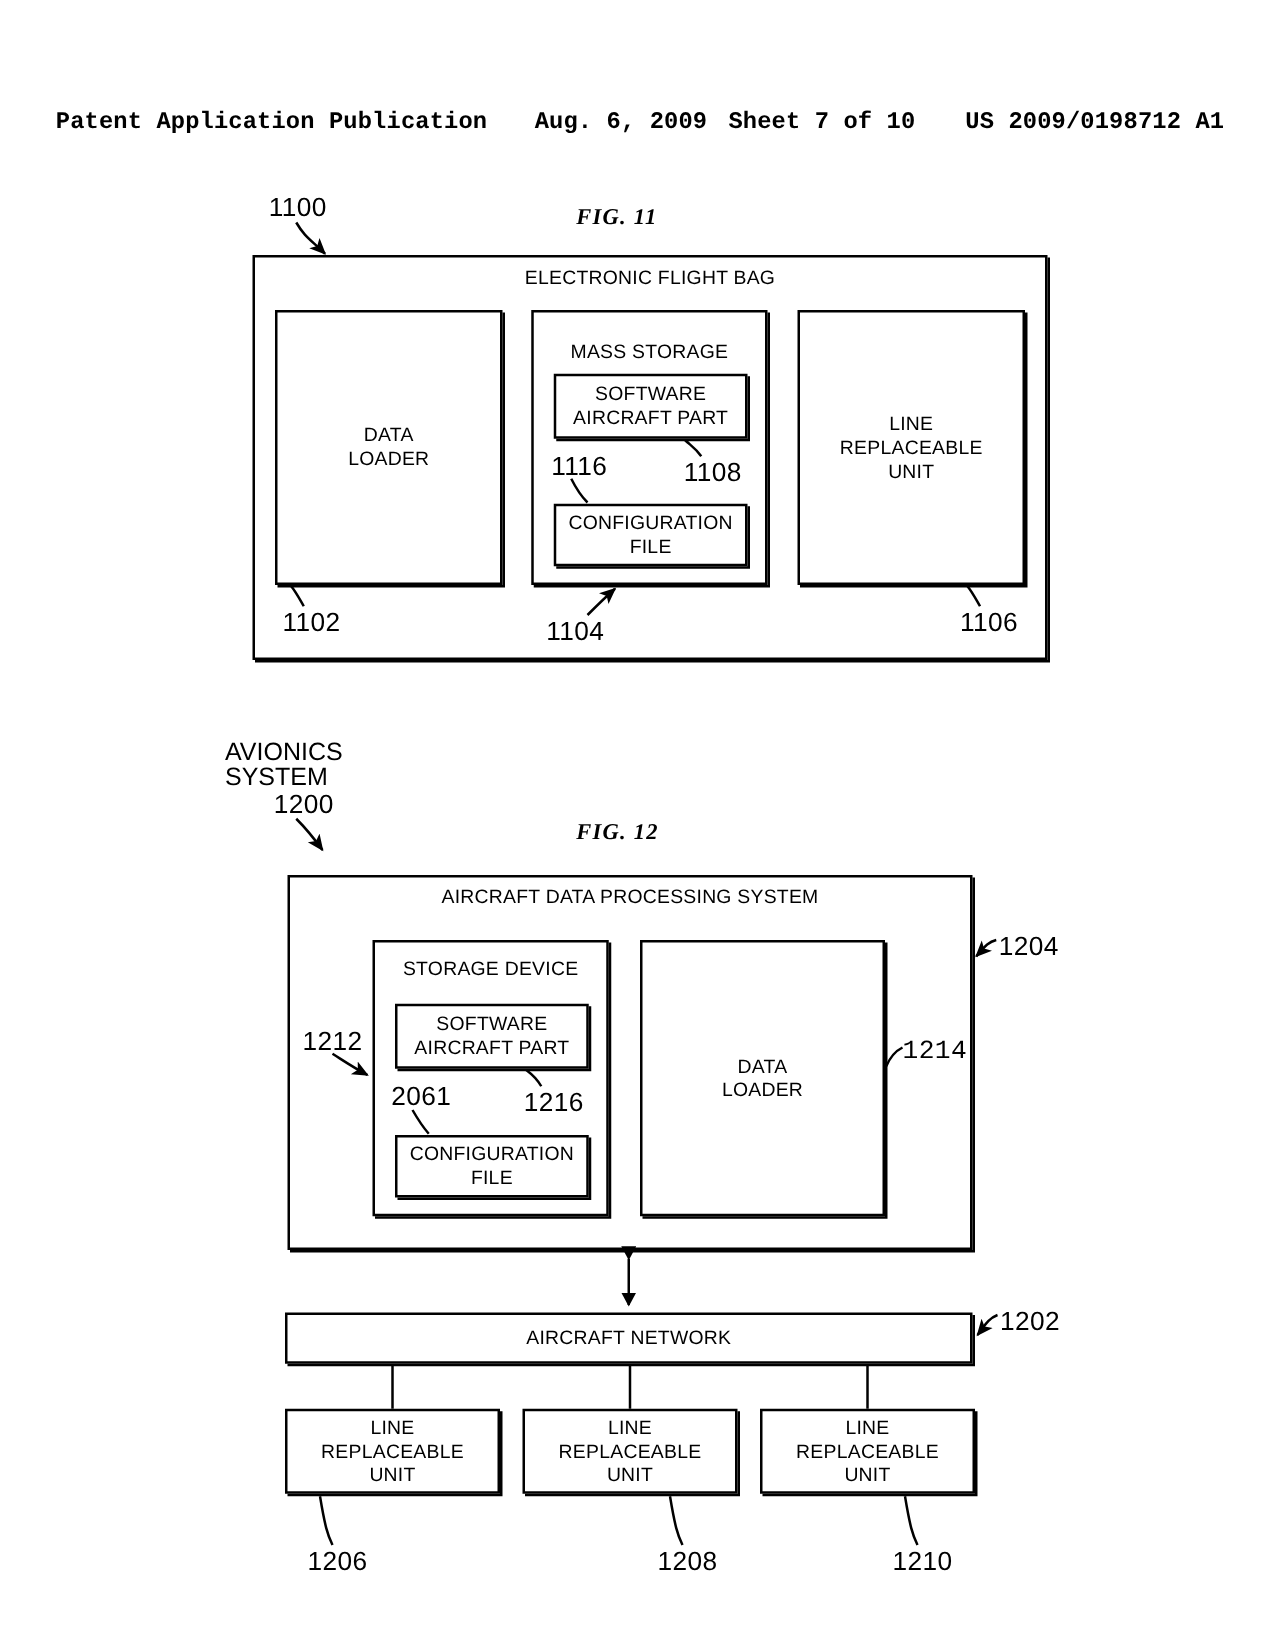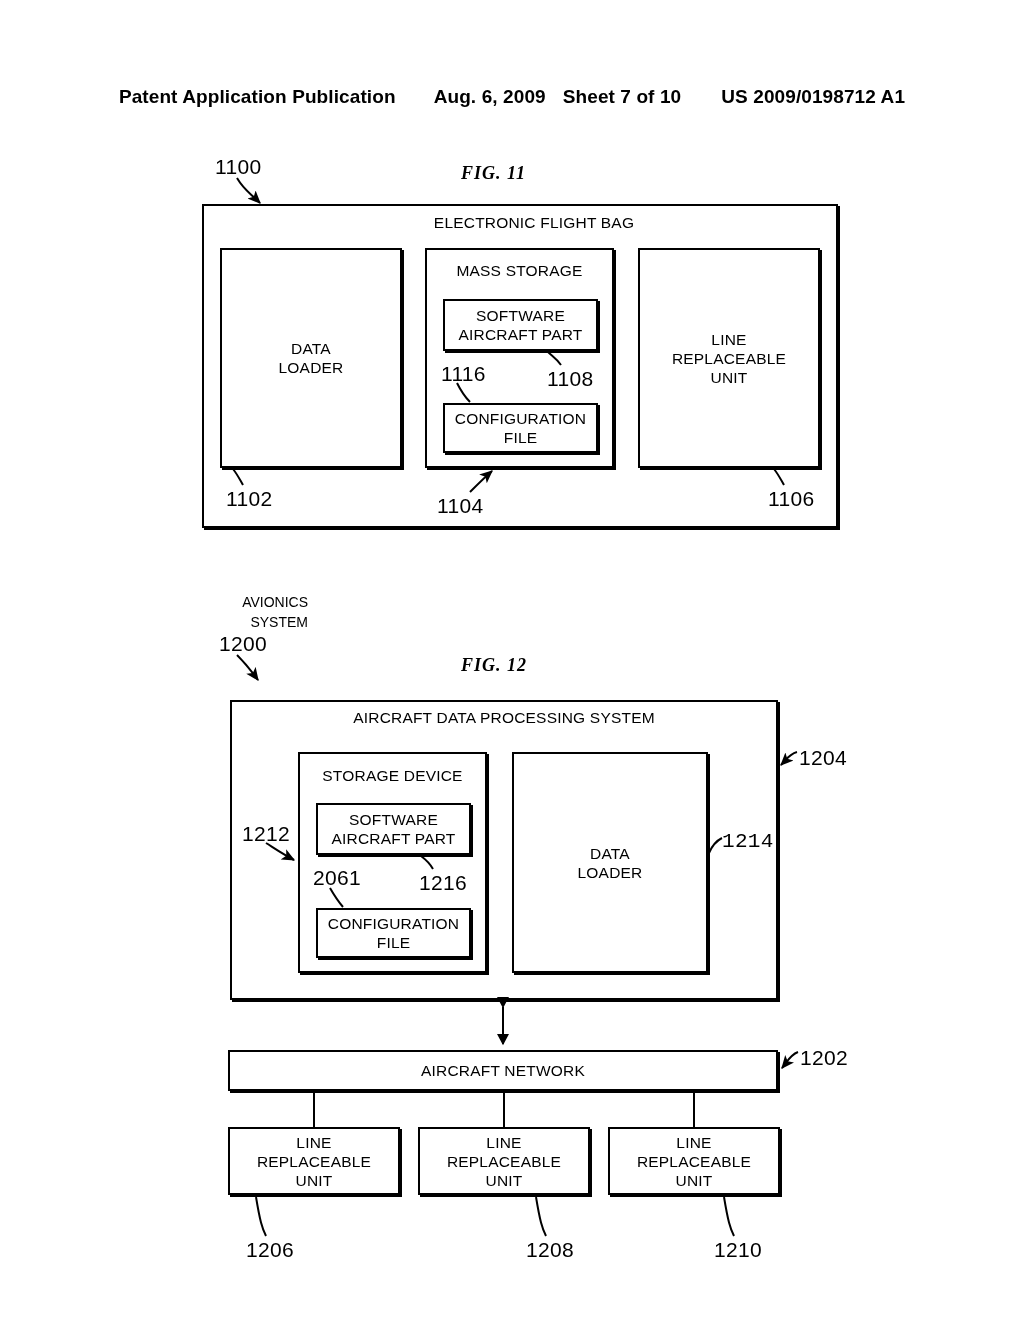--- a/index.html
+++ b/index.html
@@ -29,7 +29,7 @@
     display: flex;
     justify-content: center;
     align-items: baseline;
-    font-family: Liberation Sans, sans-serif;
+    font-family: Liberation Mono, monospace;
     font-weight: bold;
     font-size: 19px;
     letter-spacing: 0.1px;

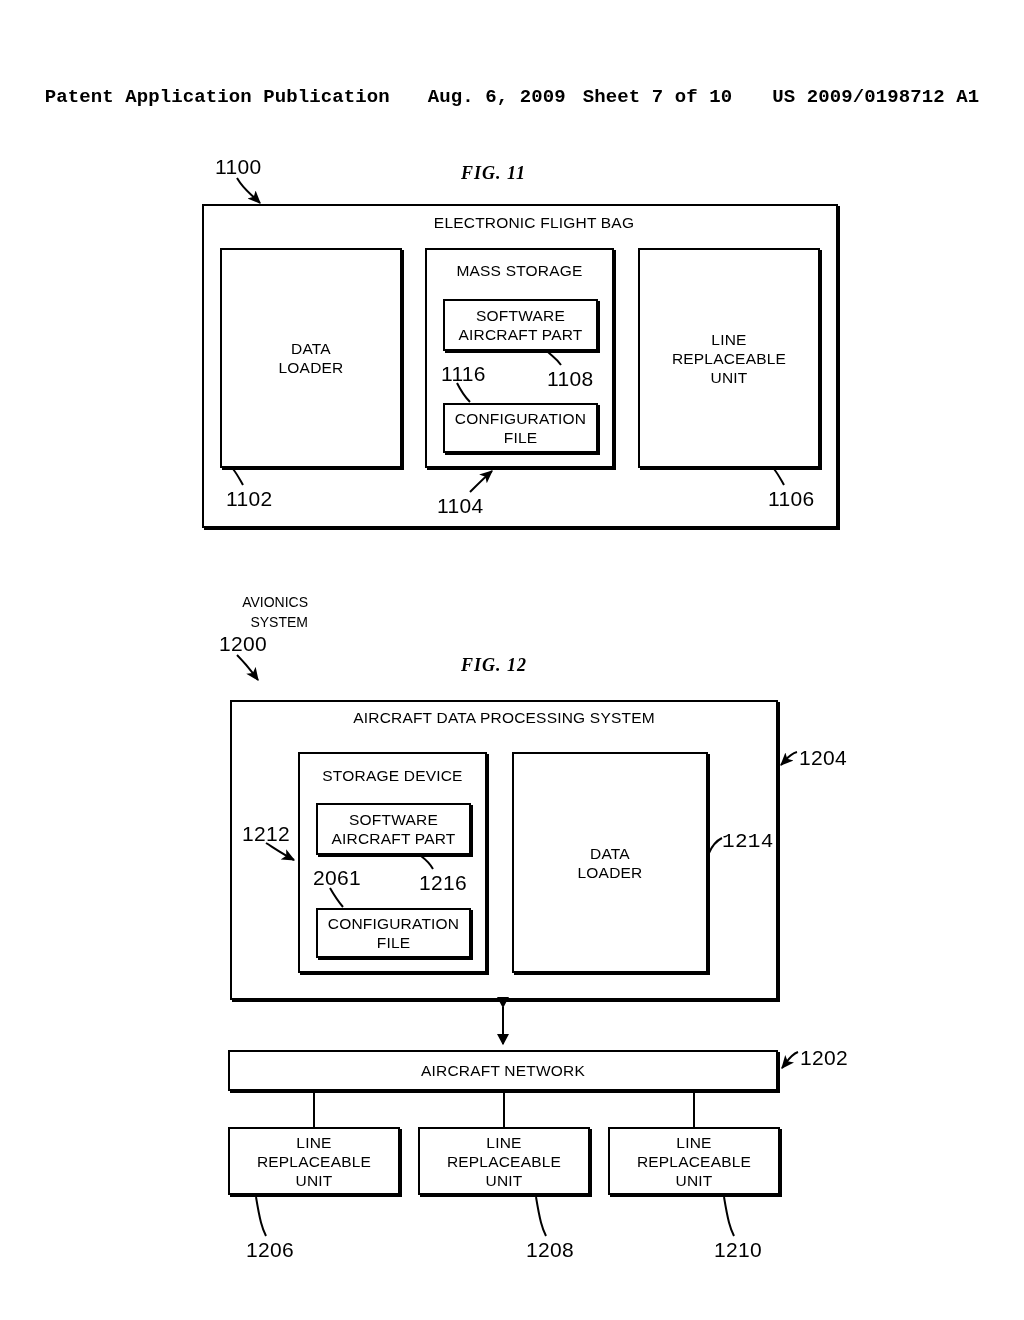--- a/index.html
+++ b/index.html
@@ -116,7 +116,7 @@
   <div class="ref" style="left:215px; top:155px;">1100</div>
 
   <div class="box" style="left:202px; top:204px; width:636px; height:324px;"></div>
-  <div class="blabel" style="left:216px; top:213px; width:636px;">ELECTRONIC FLIGHT BAG</div>
+  <div class="blabel" style="left:202px; top:213px; width:636px;">ELECTRONIC FLIGHT BAG</div>
 
   <div class="box" style="left:220px; top:248px; width:182px; height:220px;"></div>
   <div class="centered-label" style="left:220px; top:248px; width:182px; height:220px;">DATA

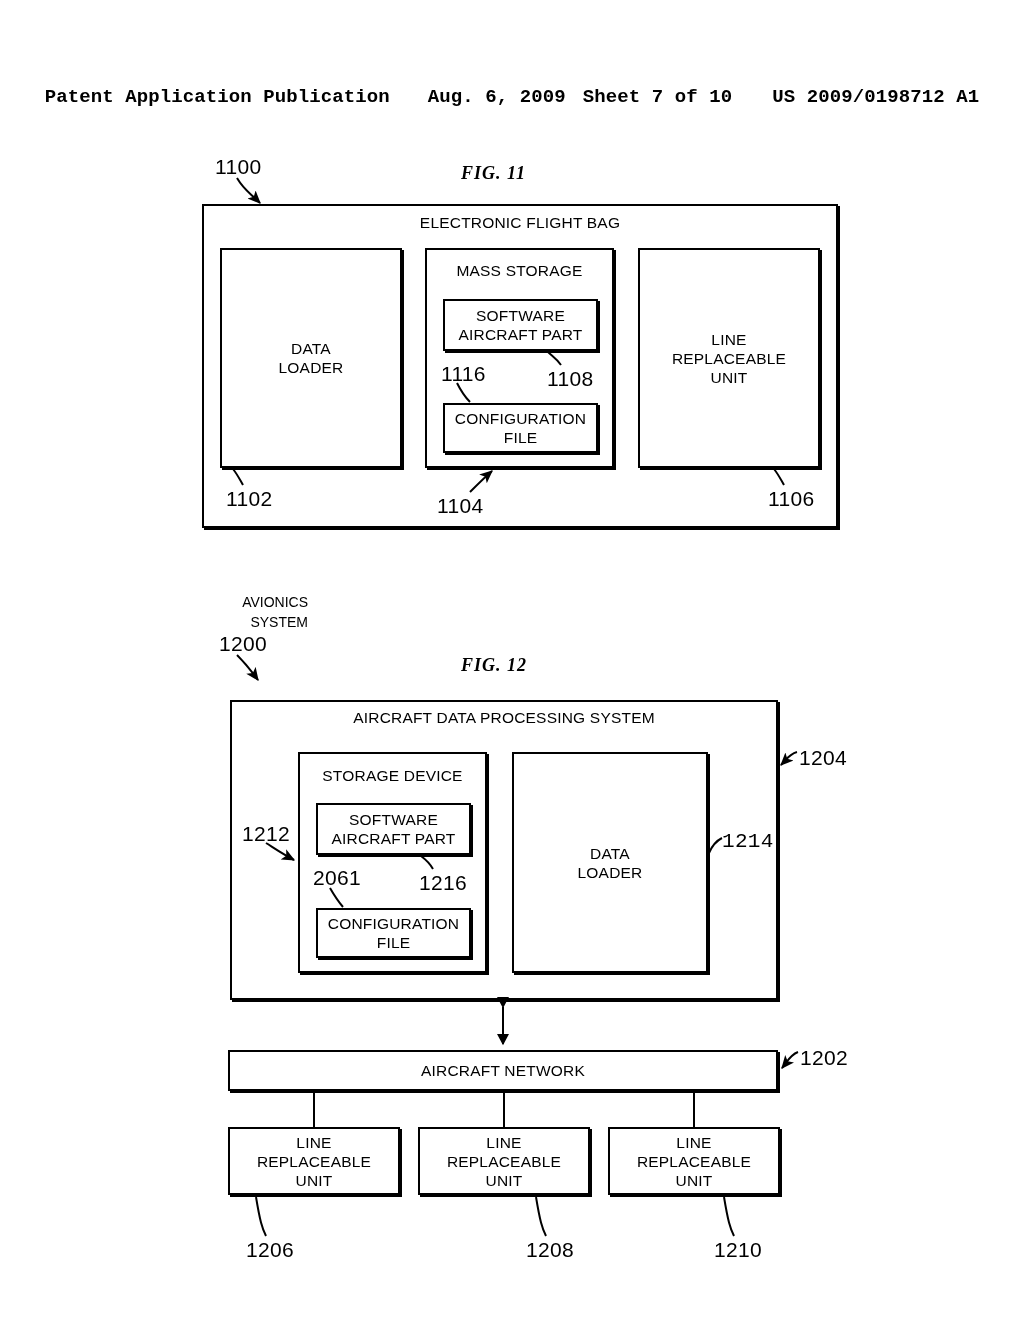--- a/index.html
+++ b/index.html
@@ -124,7 +124,7 @@
   <div class="ref" style="left:226px; top:487px;">1102</div>
 
   <div class="box" style="left:425px; top:248px; width:189px; height:220px;"></div>
-  <div class="blabel" style="left:425px; top:261px; width:189px;">MASS STORAGE</div>
+  <div class="blabel" style="left:425px; top:272px; width:189px;">MASS STORAGE</div>
   <div class="ref" style="left:437px; top:494px;">1104</div>
 
   <div class="box" style="left:443px; top:299px; width:155px; height:52px;"></div>

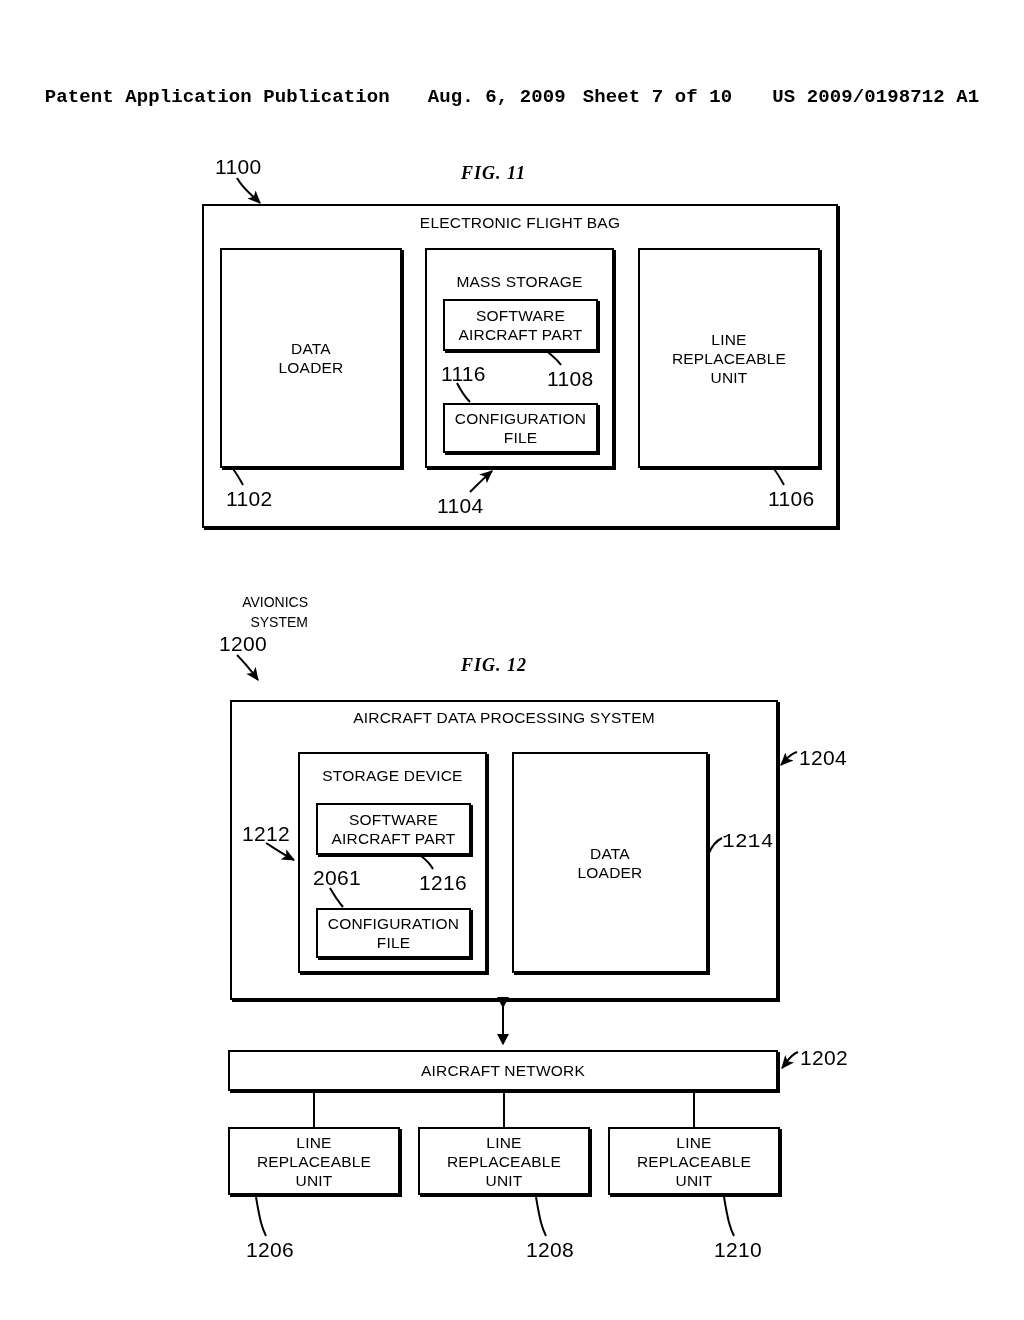--- a/index.html
+++ b/index.html
@@ -84,8 +84,8 @@
   }
   .sys-label {
     position: absolute;
-    text-align: right;
-    font-size: 14px;
+    text-align: left;
+    font-size: 20px;
     line-height: 20px;
     white-space: pre-line;
   }

